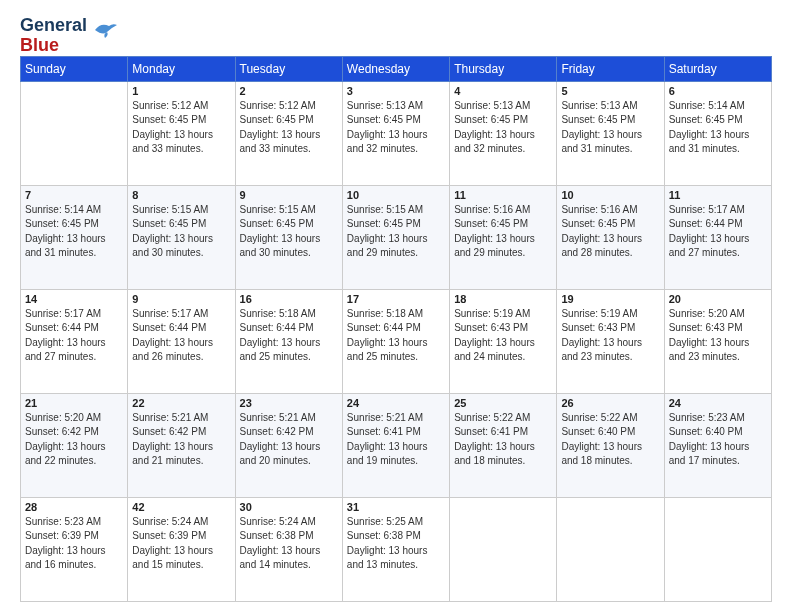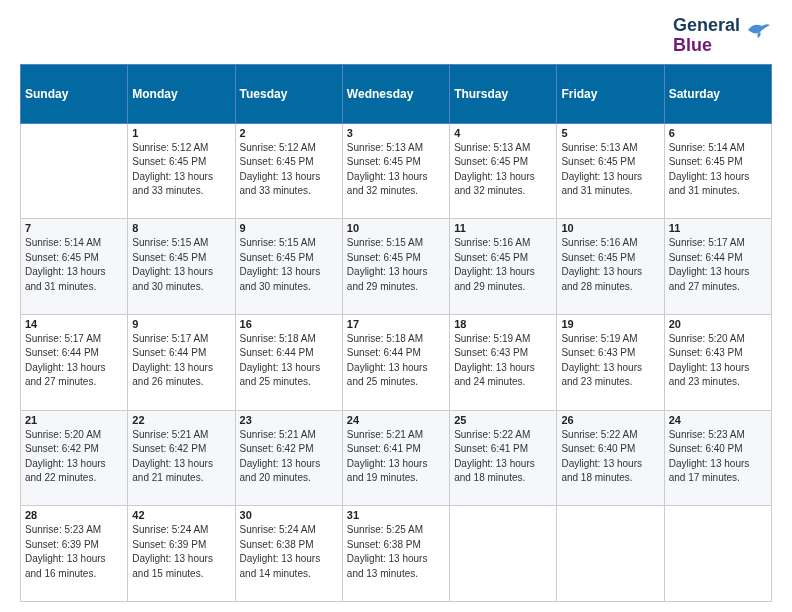--- a/index.html
+++ b/index.html
@@ -19,9 +19,8 @@
     }
     .header {
       display: flex;
-      justify-content: flex-end;
+      justify-content: space-between;
       align-items: flex-start;
-      margin-bottom: 8px;
     }
     .logo {
       display: flex;

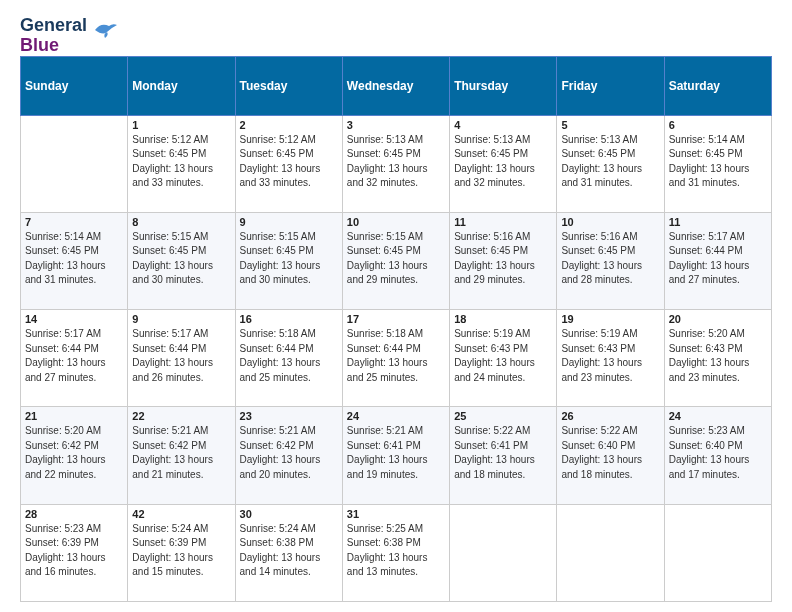--- a/index.html
+++ b/index.html
@@ -95,7 +95,7 @@
       <div style="display:flex;align-items:center;">
         <div style="font-size:18px;font-weight:bold;color:#1a3a5c;line-height:1.1;">
           <span style="color:#1a3a5c;">General</span><br>
-          <span style="color:#701a75;">Blue</span>
+          <span style="color:#b91c1c;">Blue</span>
         </div>
         <div style="margin-left:4px;margin-top:-8px;">
           <svg width="28" height="20" viewBox="0 0 28 20">

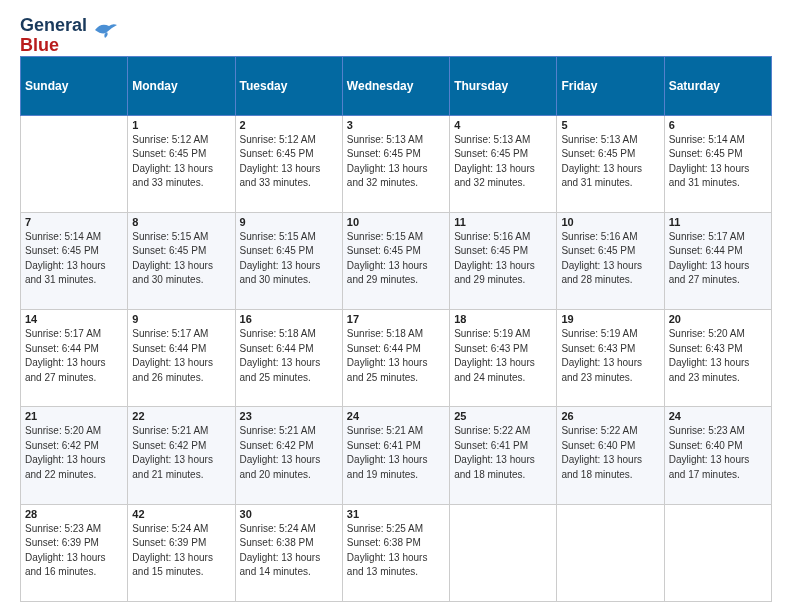--- a/index.html
+++ b/index.html
@@ -47,11 +47,11 @@
       flex: 1;
     }
     .calendar-table th {
-      background-color: #0369a1;
+      background-color: #1d4ed8;
       color: #fff;
       font-size: 12px;
-      font-weight: bold;
-      padding: 22px 4px;
+      font-weight: normal;
+      padding: 5px 4px;
       text-align: left;
       border: 1px solid #5580cc;
     }

